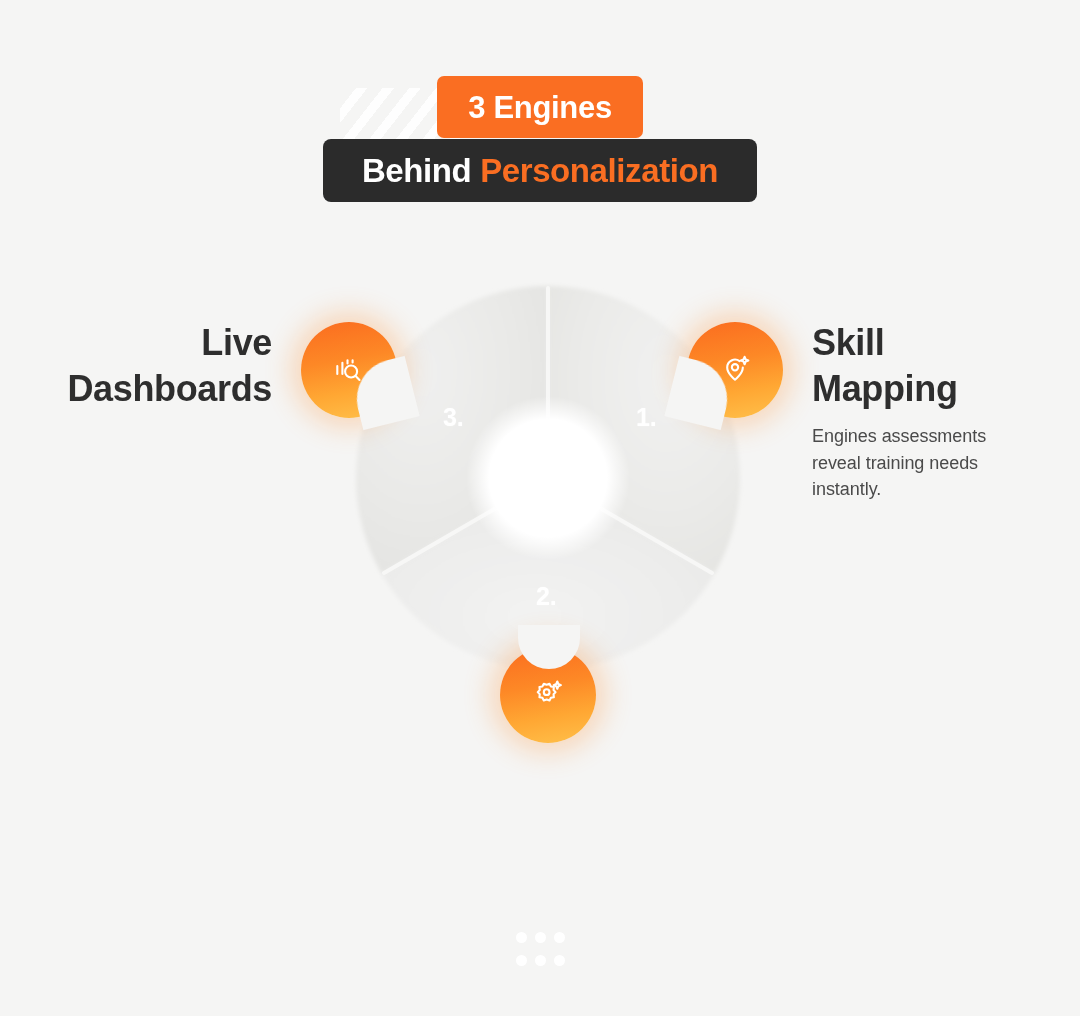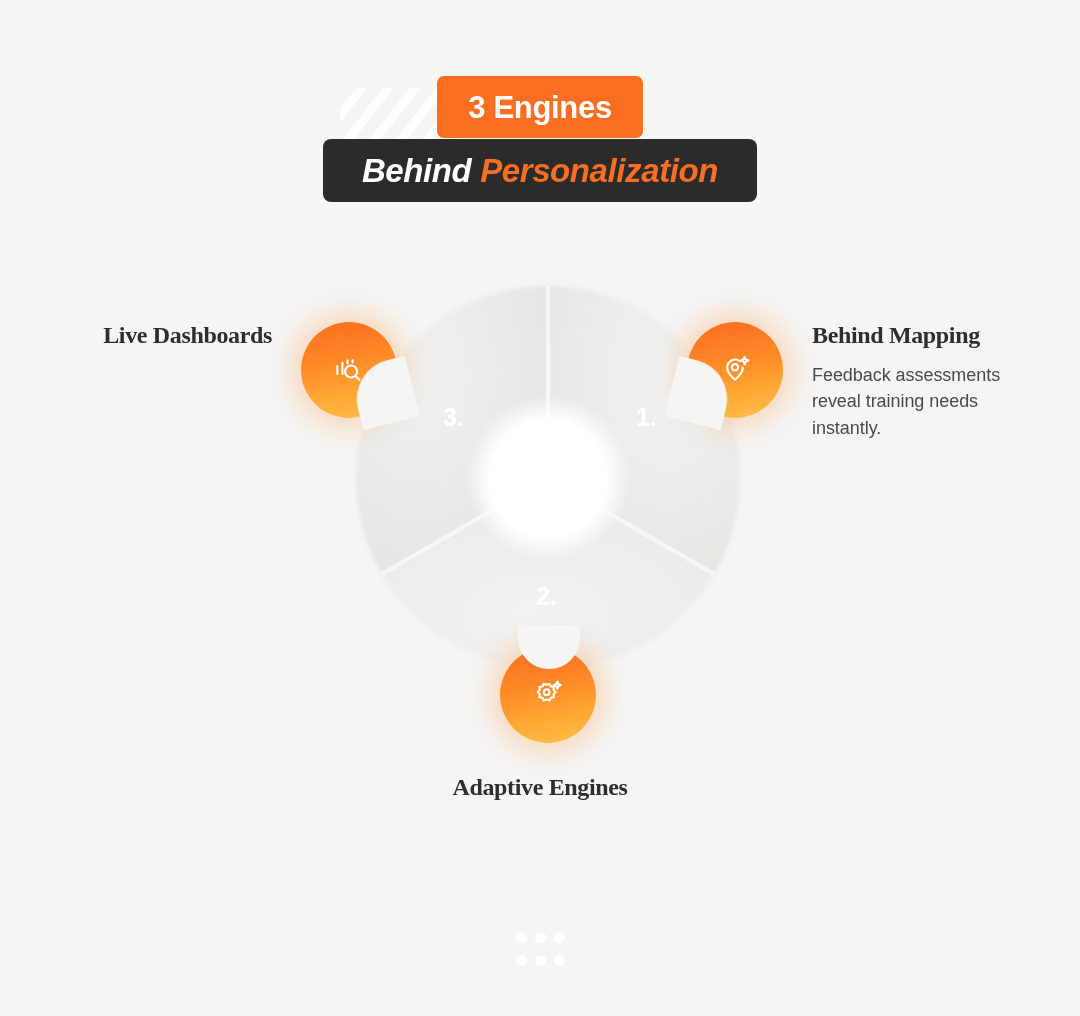--- a/index.html
+++ b/index.html
@@ -74,7 +74,6 @@
     display: flex;
     align-items: center;
     justify-content: center;
-    font-style: italic;
   }
   .title-text {
     font-size: 33px;

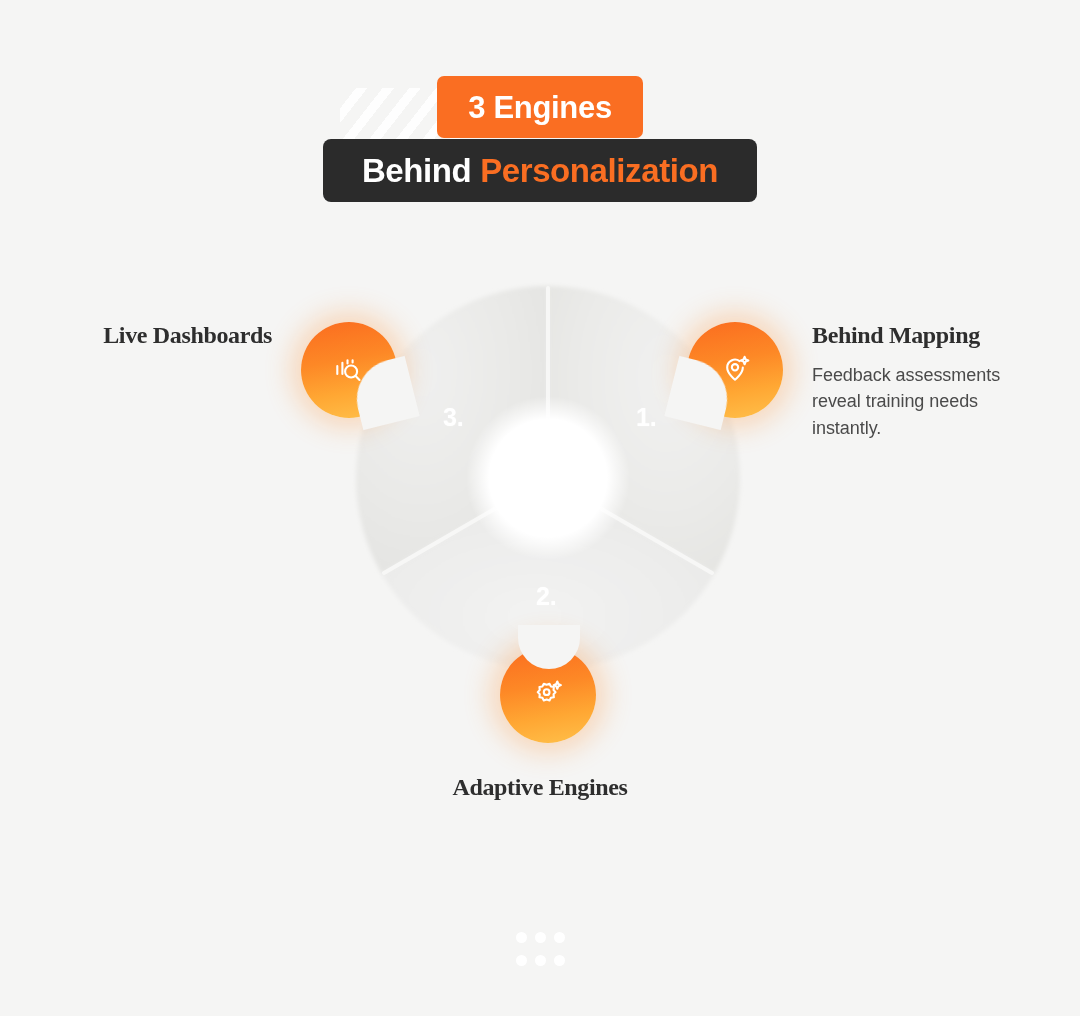--- a/index.html
+++ b/index.html
@@ -163,11 +163,10 @@
   .label-group { position: absolute; }
   .label-title {
     color: #2e2e2e;
-    font-size: 24px;
+    font-size: 36px;
     font-weight: bold;
     line-height: 1.28;
     letter-spacing: -0.35px;
-    font-family: Liberation Serif, serif;
   }
   .label-desc {
     color: #4a4a4a;

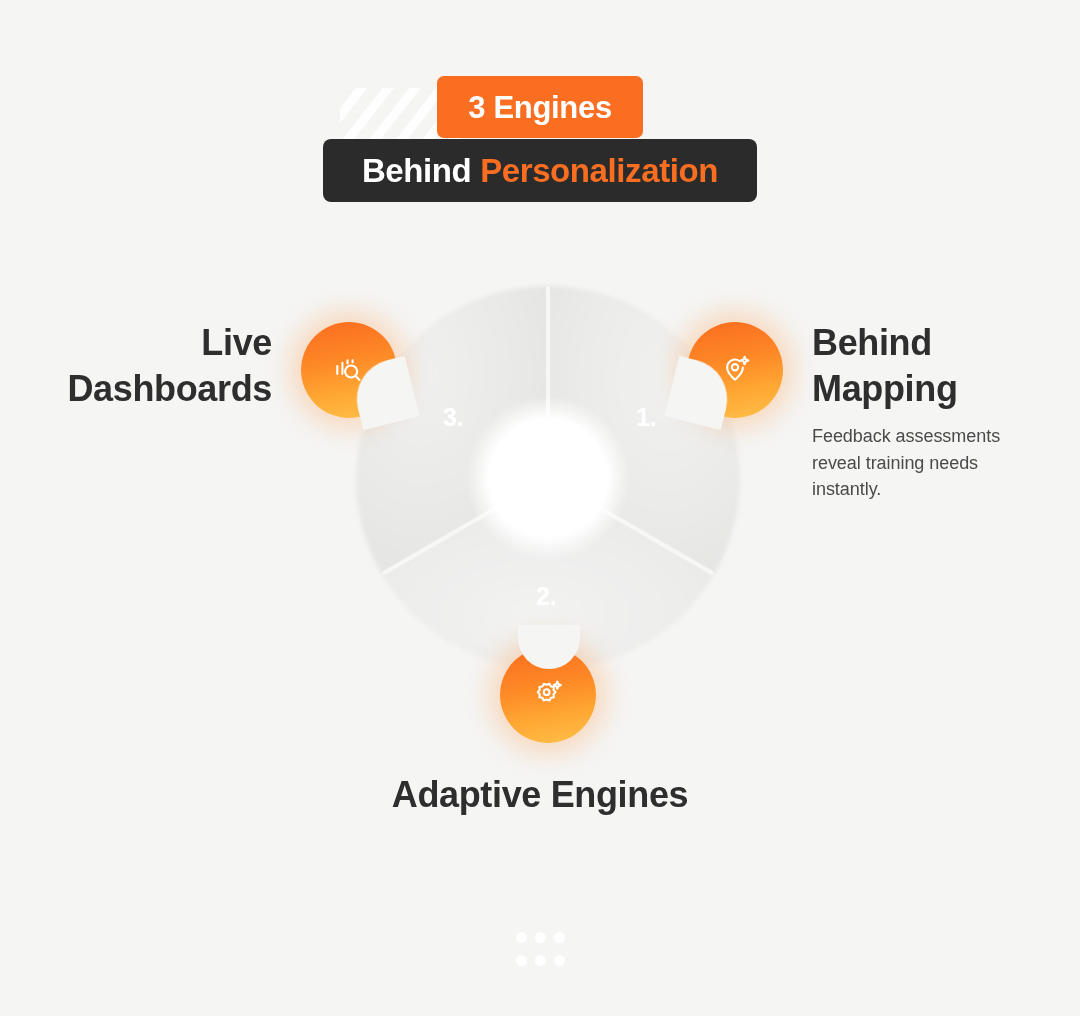--- a/index.html
+++ b/index.html
@@ -307,7 +307,7 @@
   </div>
 
   <div class="label-group group-right">
-    <div class="label-title">Behind Mapping</div>
+    <div class="label-title">Skill Mapping</div>
     <div class="label-desc">Feedback assessments reveal training needs instantly.</div>
   </div>
 

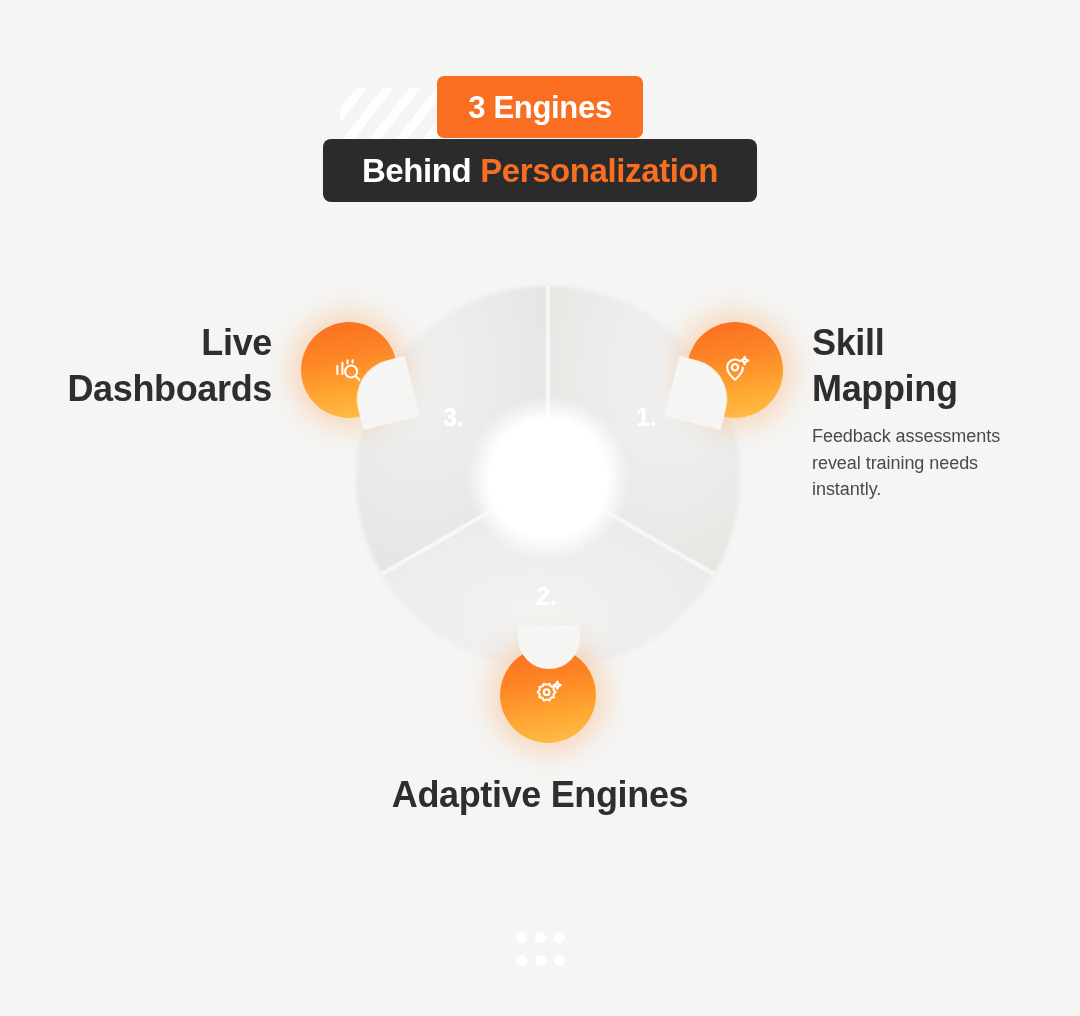--- a/index.html
+++ b/index.html
@@ -308,7 +308,7 @@
 
   <div class="label-group group-right">
     <div class="label-title">Skill Mapping</div>
-    <div class="label-desc">Feedback assessments reveal training needs instantly.</div>
+    <div class="label-desc">Engines assessments reveal training needs instantly.</div>
   </div>
 
   <div class="label-group group-left">

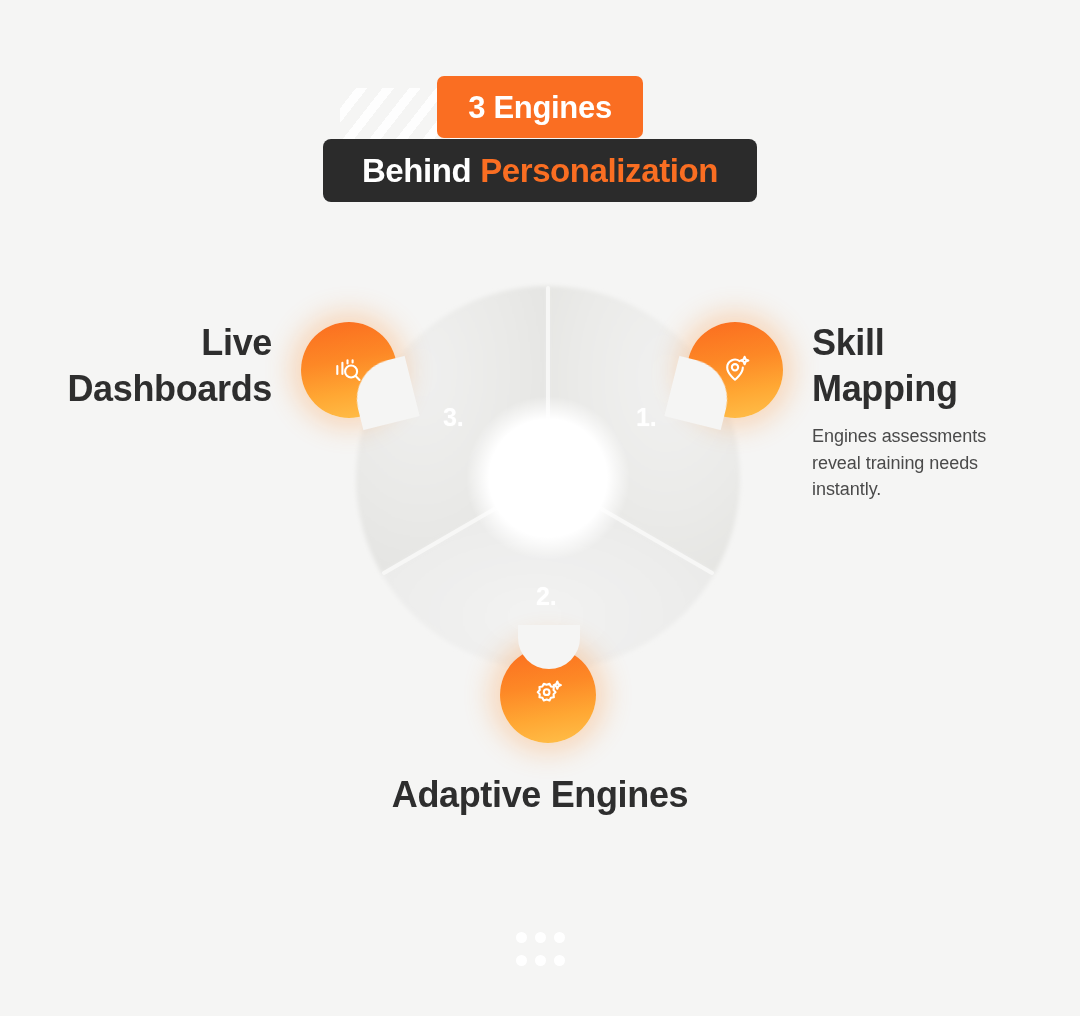--- a/index.html
+++ b/index.html
@@ -316,7 +316,6 @@
   </div>
 
   <div class="label-group group-bottom">
-    <div class="label-title">Adaptive Engines</div>
   </div>
 
   <div class="dot-grid">

